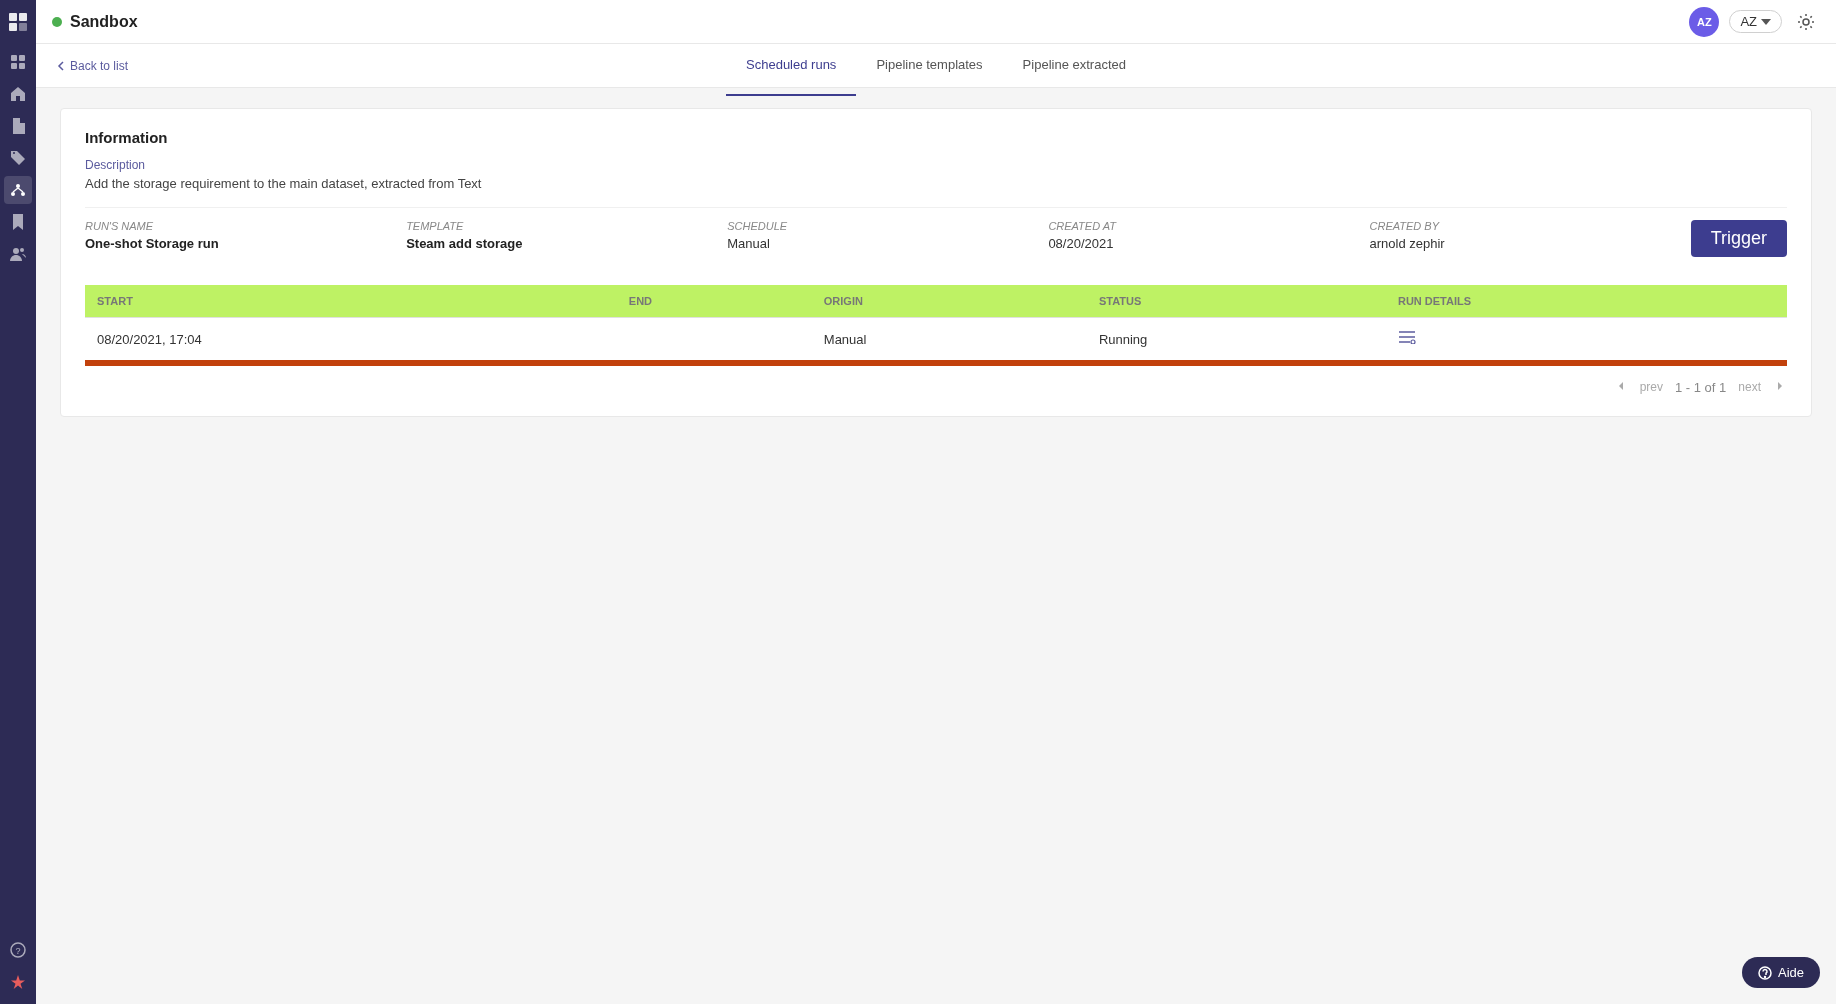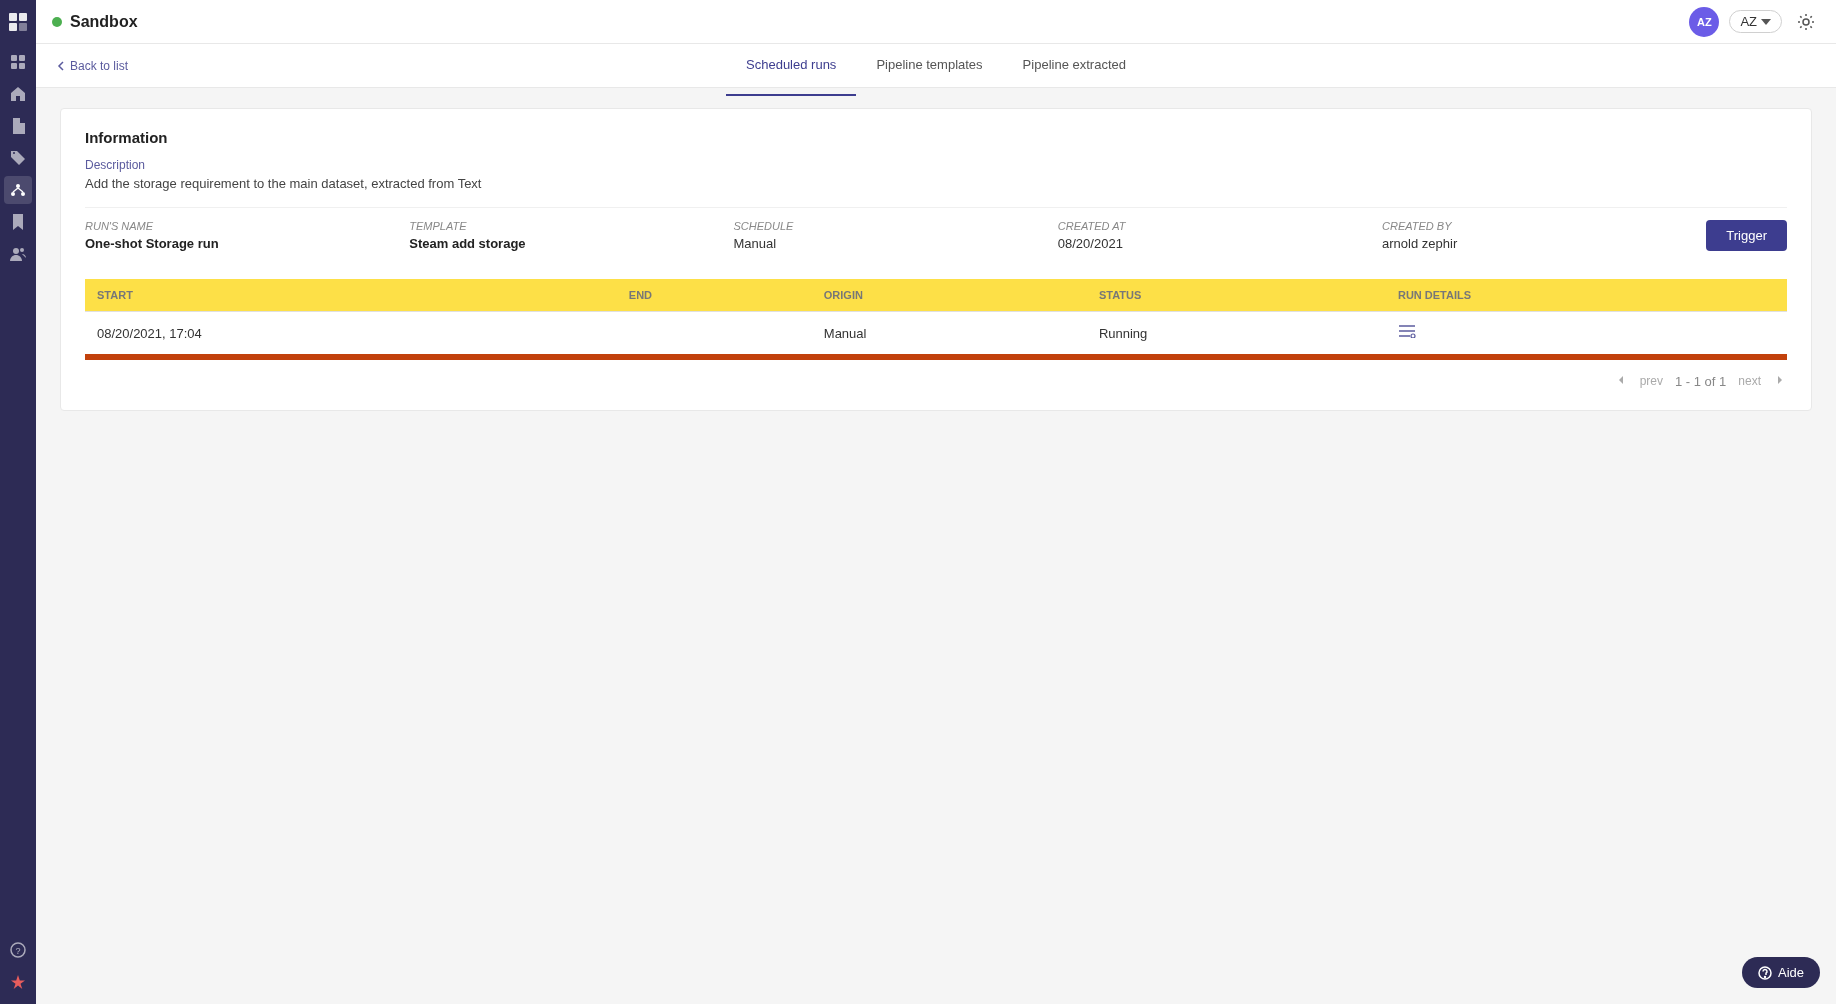--- a/index.html
+++ b/index.html
@@ -231,7 +231,7 @@
       border: none;
       border-radius: 4px;
       padding: 8px 20px;
-      font-size: 13px;
+      font-size: 18px;
       font-weight: 500;
       cursor: pointer;
       white-space: nowrap;

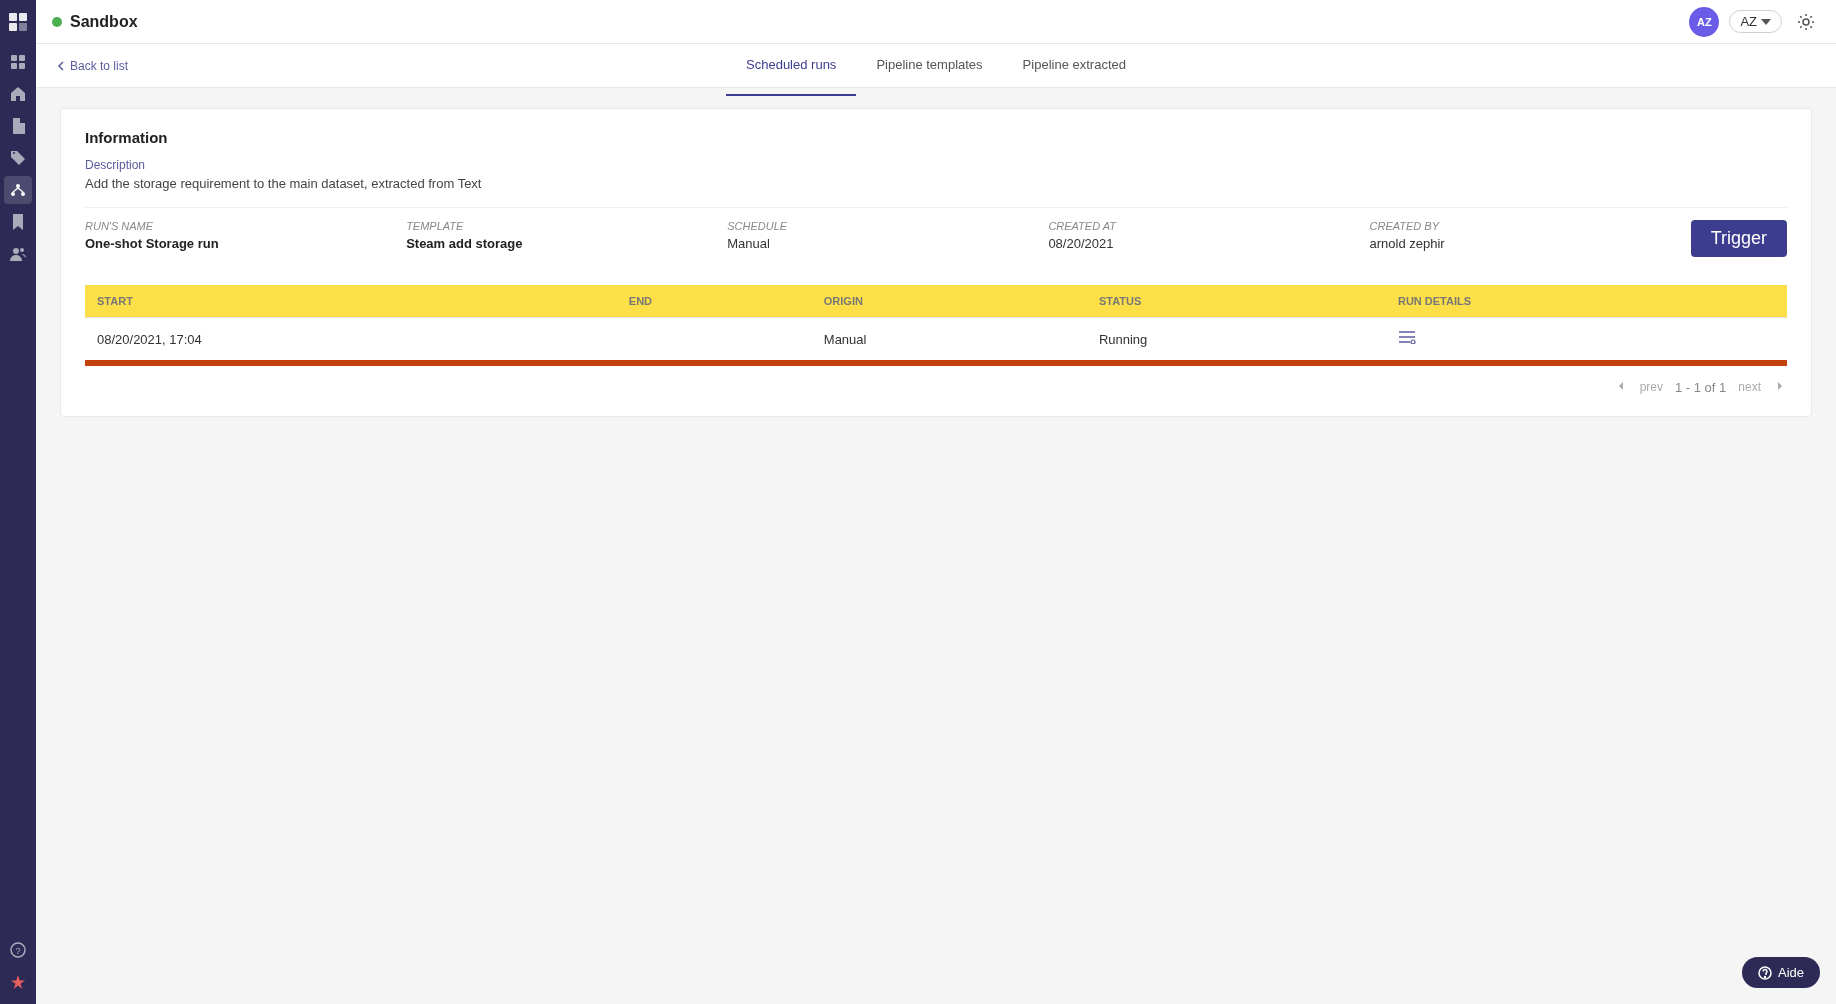--- a/index.html
+++ b/index.html
@@ -252,7 +252,7 @@
       text-transform: uppercase;
       padding: 10px 12px;
       border-bottom: 1px solid #e0e0e0;
-      background: #fde047;
+      background: #bef264;
     }
     .runs-table td {
       padding: 12px 12px;

